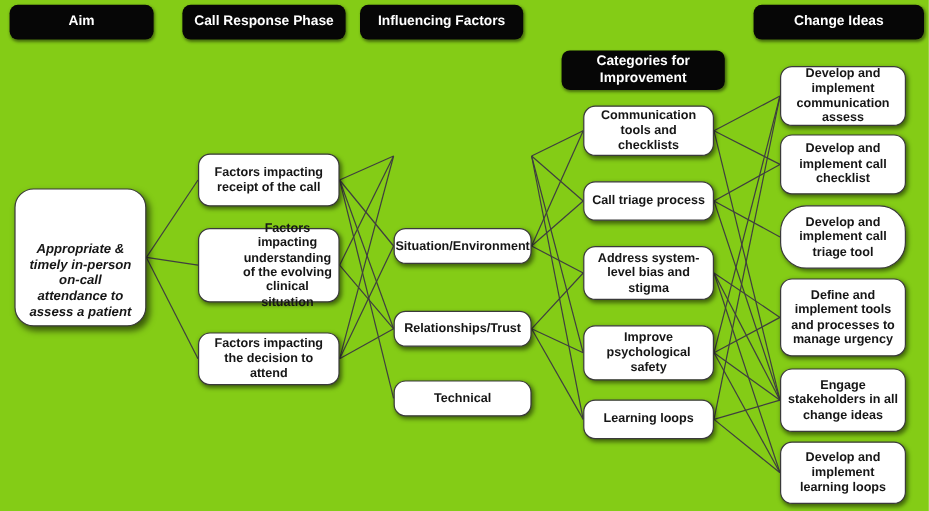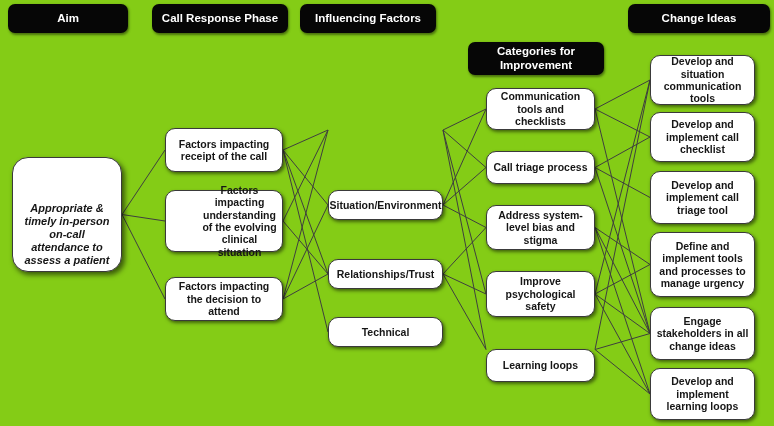--- a/index.html
+++ b/index.html
@@ -120,7 +120,7 @@
       <span>Learning loops</span>
     </div>
     <div class="node" style="left: 650px; top: 55px; width: 105px; height: 50px;">
-      <span>Develop and situation communication tools</span>
+      <span>Develop and implement communication assess</span>
     </div>
     <div class="node" style="left: 650px; top: 112px; width: 105px; height: 50px;">
       <span>Develop and implement call checklist</span>

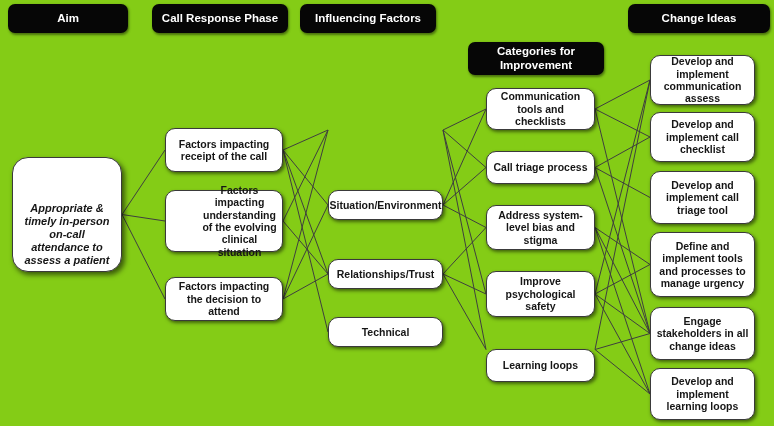--- a/index.html
+++ b/index.html
@@ -125,7 +125,7 @@
     <div class="node" style="left: 650px; top: 112px; width: 105px; height: 50px;">
       <span>Develop and implement call checklist</span>
     </div>
-    <div class="node" style="left: 650px; top: 171px; width: 105px; height: 53px;">
+    <div class="node" style="left: 650px; top: 171px; width: 105px; height: 53px; border-radius: 22px;">
       <span>Develop and implement call triage tool</span>
     </div>
     <div class="node" style="left: 650px; top: 232px; width: 105px; height: 65px;">

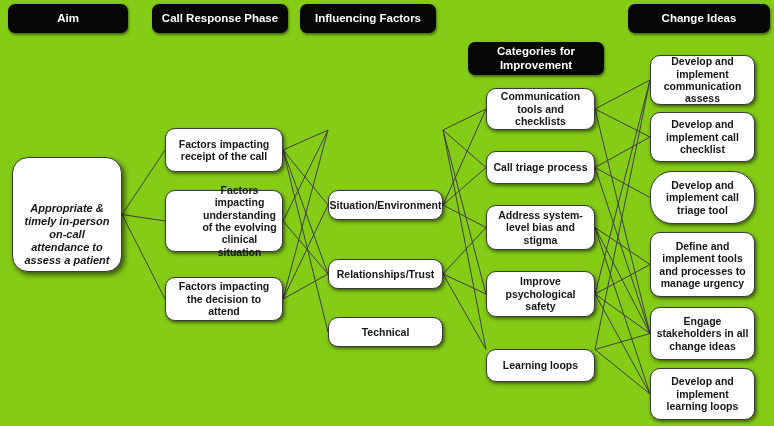--- a/index.html
+++ b/index.html
@@ -116,7 +116,7 @@
     <div class="node" style="left: 486px; top: 271px; width: 109px; height: 46px;">
       <span>Improve psychological safety</span>
     </div>
-    <div class="node" style="left: 486px; top: 333px; width: 109px; height: 33px; margin-top: 16px;">
+    <div class="node" style="left: 486px; top: 333px; width: 109px; height: 33px;">
       <span>Learning loops</span>
     </div>
     <div class="node" style="left: 650px; top: 55px; width: 105px; height: 50px;">

